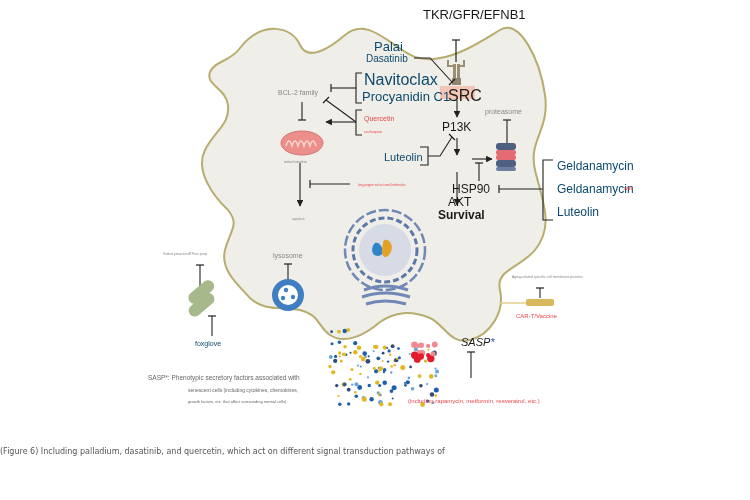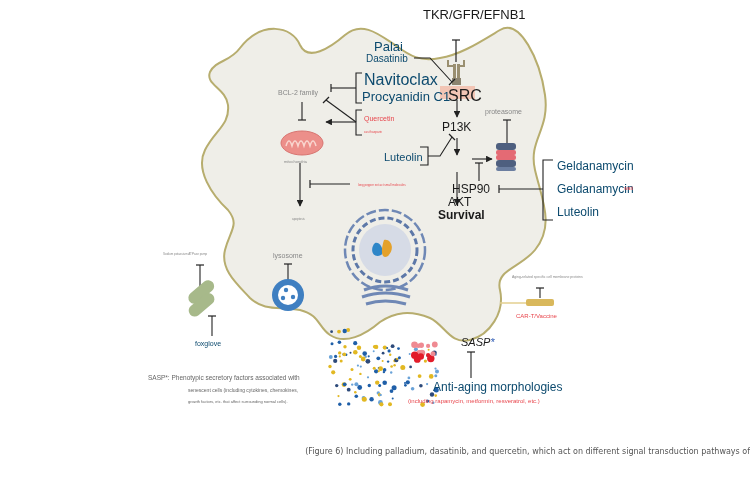--- a/index.html
+++ b/index.html
@@ -295,7 +295,6 @@
 <div class="lbl dark" style="left:461px;top:337px;font-size:11px;font-style:italic;">
   <span>SASP</span><span style="color:#2e5bb5">*</span>
 </div>
-<div class="lbl red" style="left:433px;top:381px;font-size:12px;">Anti-aging morphologies</div>
 <div class="lbl pink" style="left:408px;top:398px;font-size:6px;">(including rapamycin, metformin, resveratrol, etc.)</div>
 <div class="lbl gray" style="left:148px;top:375px;font-size:6.5px;color:#666">SASP*: Phenotypic secretory factors associated with</div>
 <div class="lbl gray" style="left:188px;top:388px;font-size:5px;color:#666">senescent cells (including cytokines, chemokines,</div>

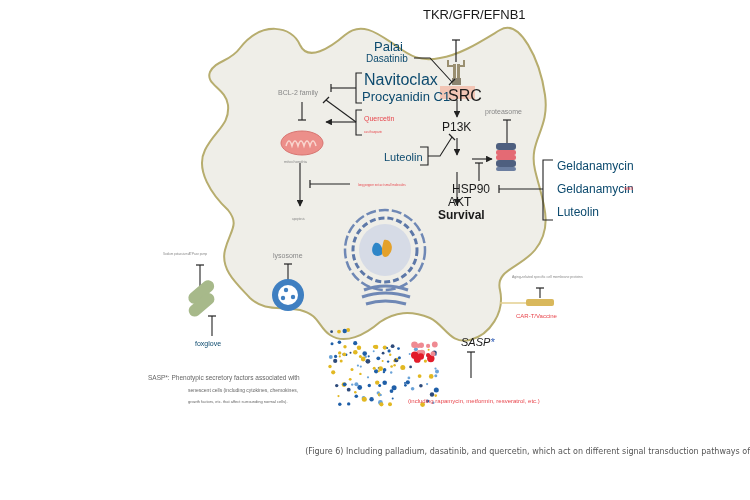--- a/index.html
+++ b/index.html
@@ -10,7 +10,7 @@
   .pink { color: #e8454c; }
   .dark { color: #1a1a1a; }
   .gray { color: #888888; }
-  .caption { position: absolute; width: 750px; left: 0; text-align: right; font-size: 8px; color: #555555; font-family: "DejaVu Sans", sans-serif; }
+  .caption { position: absolute; width: 750px; left: 0; text-align: left; font-size: 8px; color: #555555; font-family: "DejaVu Sans", sans-serif; }
 </style>
 </head>
 <body>

